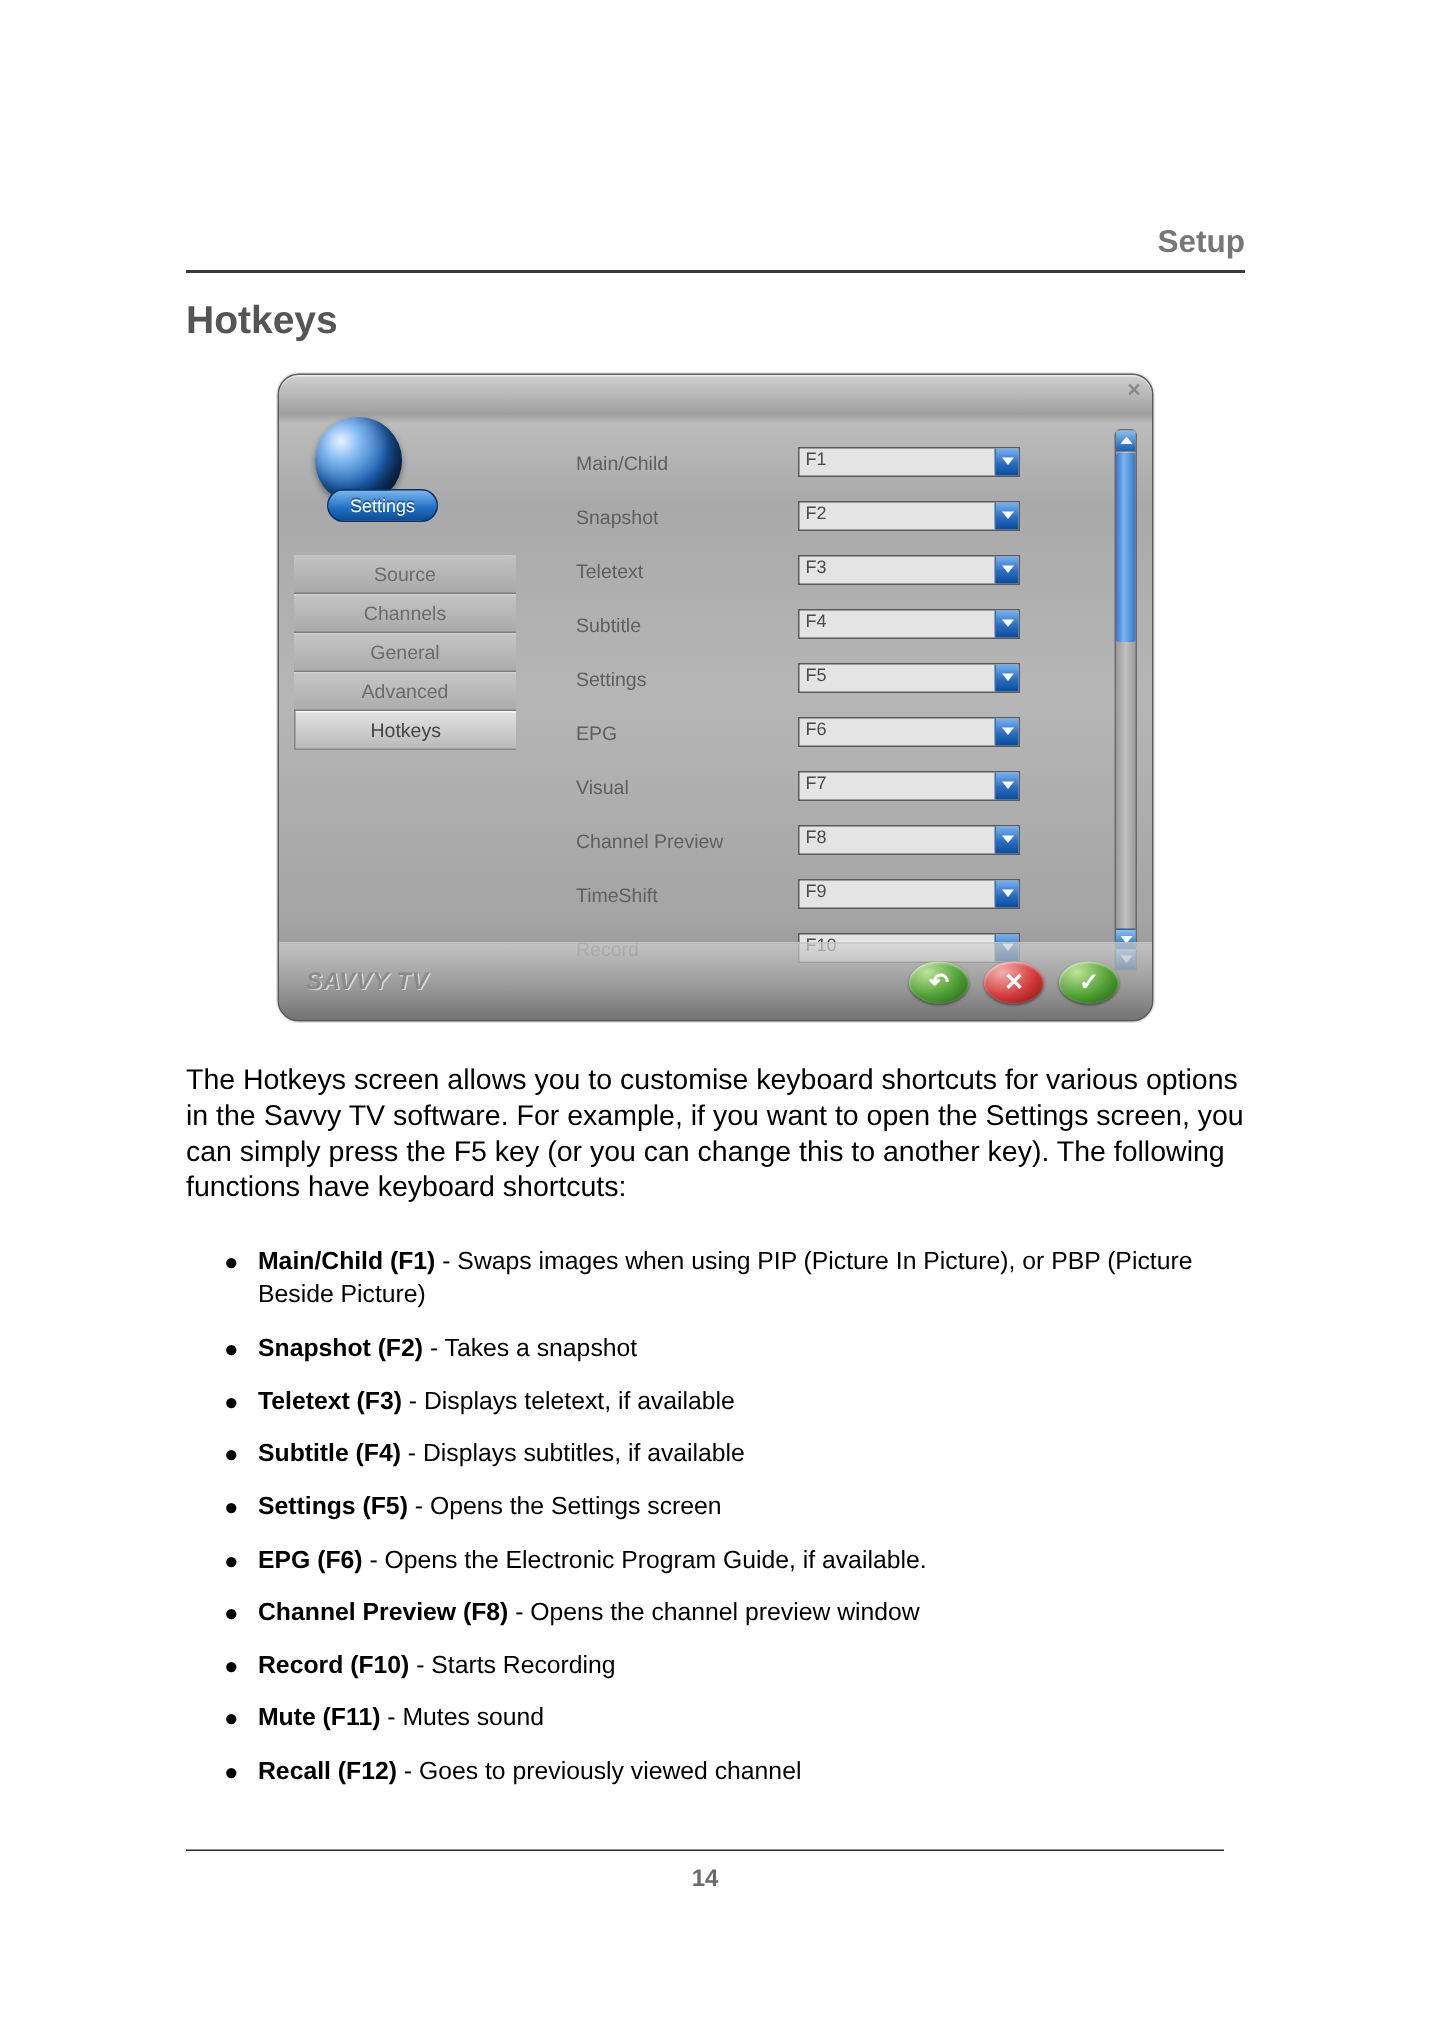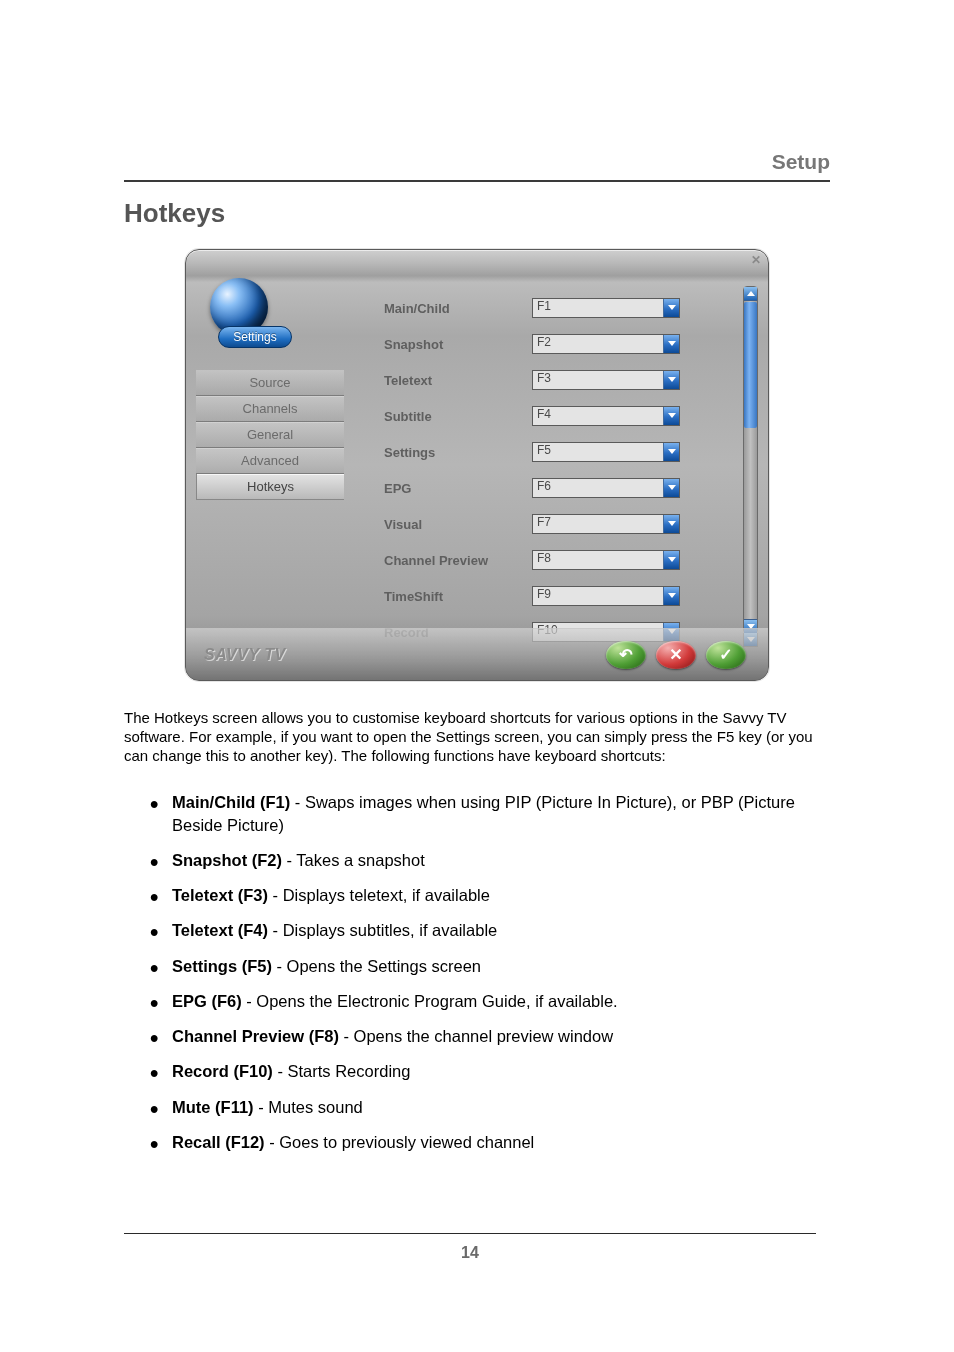--- a/index.html
+++ b/index.html
@@ -103,7 +103,6 @@
     width: 148px;
     font-size: 13px;
     color: #5f5f5f;
-    font-weight: bold;
   }
   .select-box {
     width: 148px; height: 20px;

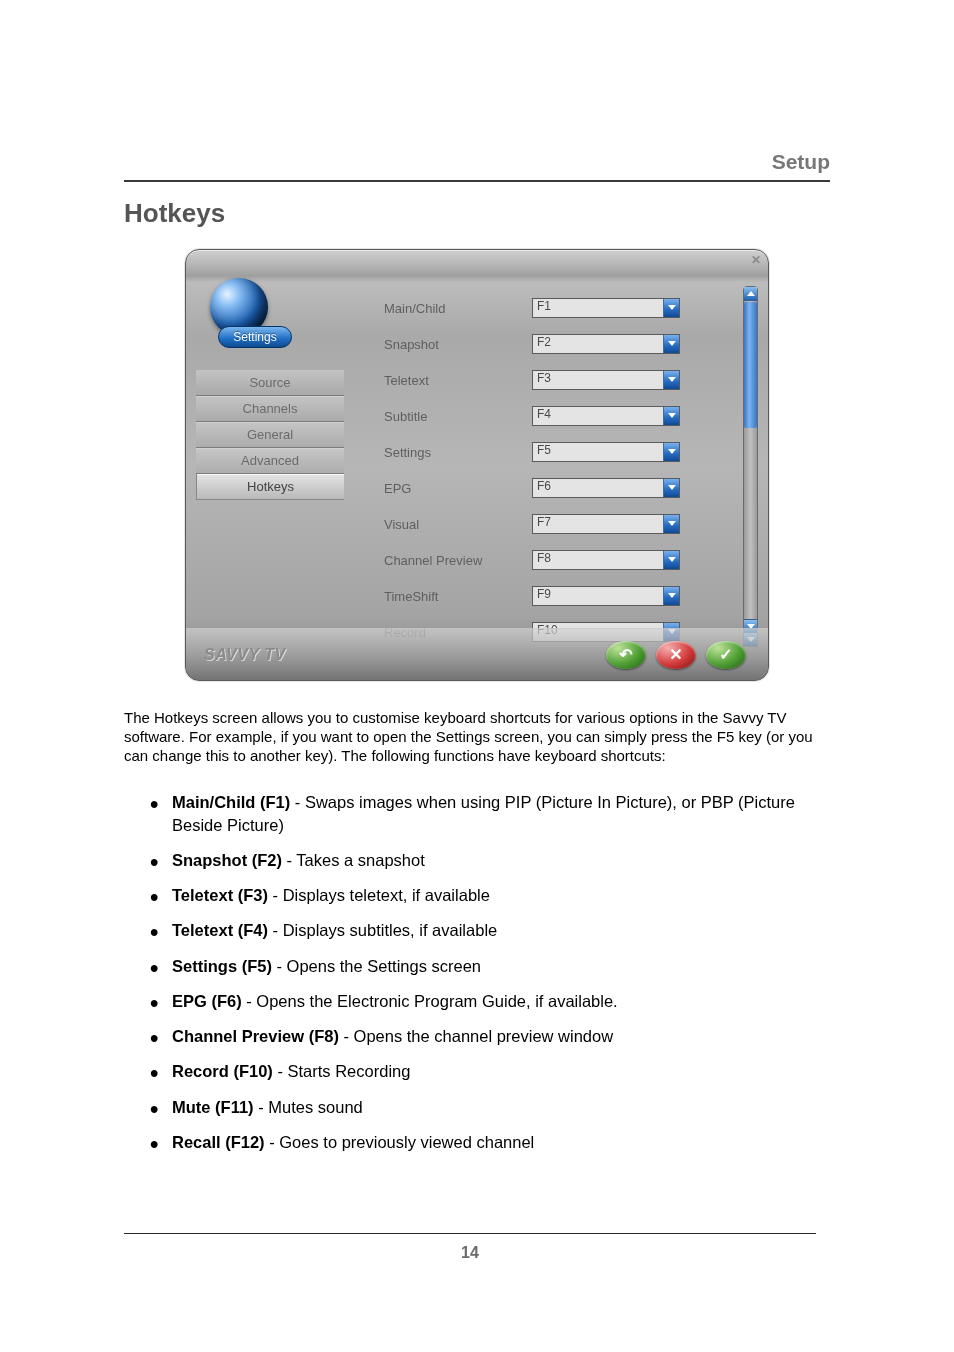--- a/index.html
+++ b/index.html
@@ -185,7 +185,7 @@
   .btn-cancel { background: radial-gradient(ellipse at 30% 25%, #f5b0b0 0%, #d23a3a 55%, #7a0f0f 100%); }
   .btn-ok { background: radial-gradient(ellipse at 30% 25%, #bfe39a 0%, #4f9f35 55%, #1e5a0e 100%); }
   
-  .body-text { font-size: 15px; line-height: 1.25; margin-bottom: 26px; color:#000;}
+  .body-text { font-size: 19px; line-height: 1.25; margin-bottom: 26px; color:#000;}
   ul.hk-list { list-style: none; padding-left: 26px; }
   ul.hk-list li { position: relative; font-size: 16.5px; line-height: 1.35; margin-bottom: 13px; padding-left: 22px;}
   ul.hk-list li::before {

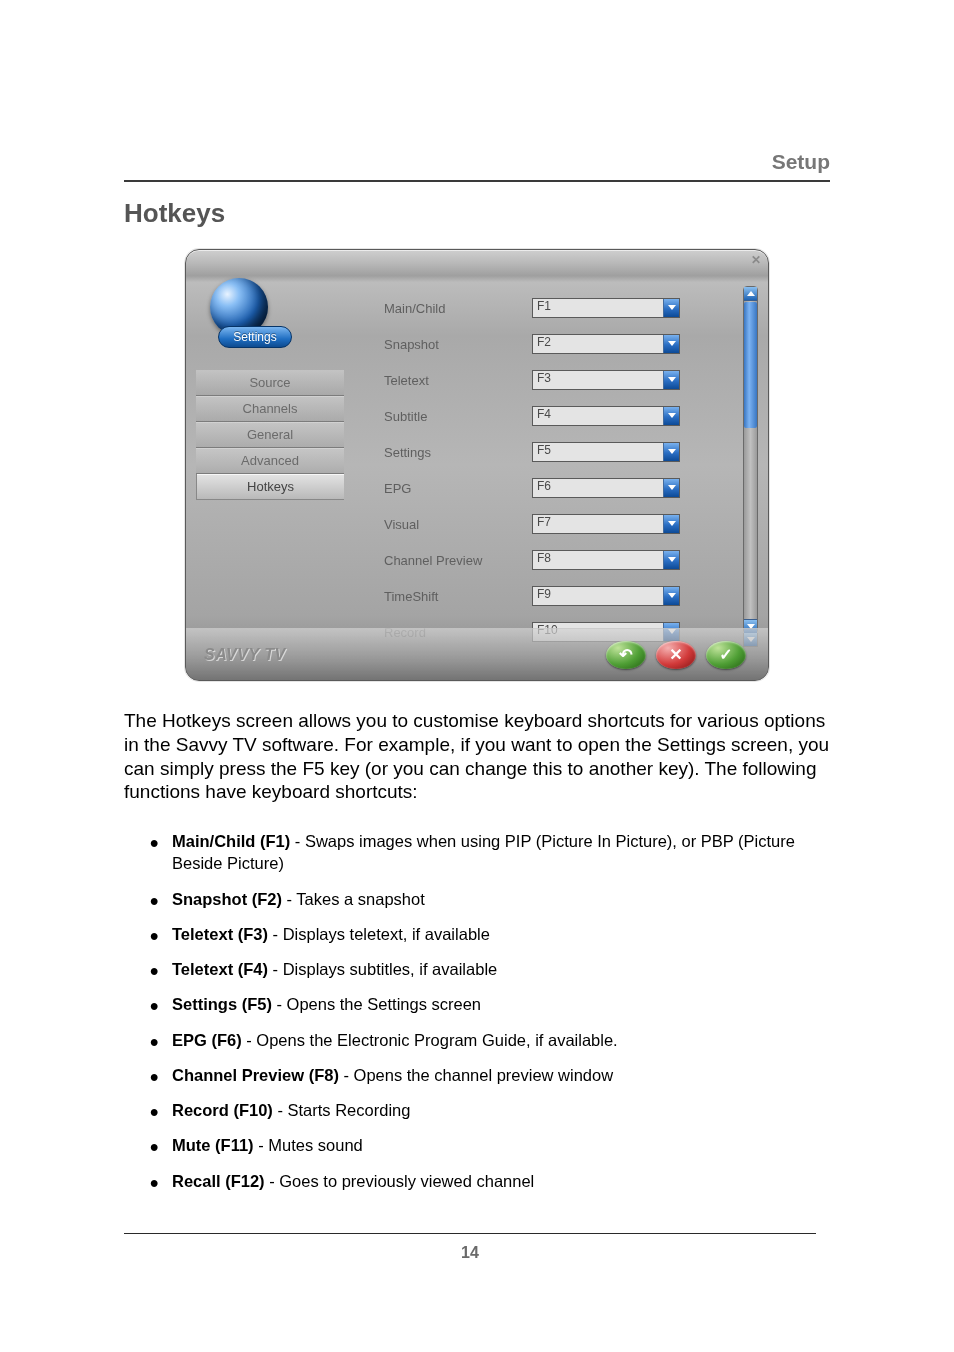--- a/index.html
+++ b/index.html
@@ -328,7 +328,7 @@
       <li><b>Main/Child (F1)</b> - Swaps images when using PIP (Picture In Picture), or PBP (Picture Beside Picture)</li>
       <li><b>Snapshot (F2)</b> - Takes a snapshot</li>
       <li><b>Teletext (F3)</b> - Displays teletext, if available</li>
-      <li><b>Teletext (F4)</b> - Displays subtitles, if available</li>
+      <li><b>Subtitle (F4)</b> - Displays subtitles, if available</li>
       <li><b>Settings (F5)</b> - Opens the Settings screen</li>
       <li><b>EPG (F6)</b> - Opens the Electronic Program Guide, if available.</li>
       <li><b>Channel Preview (F8)</b> - Opens the channel preview window</li>

